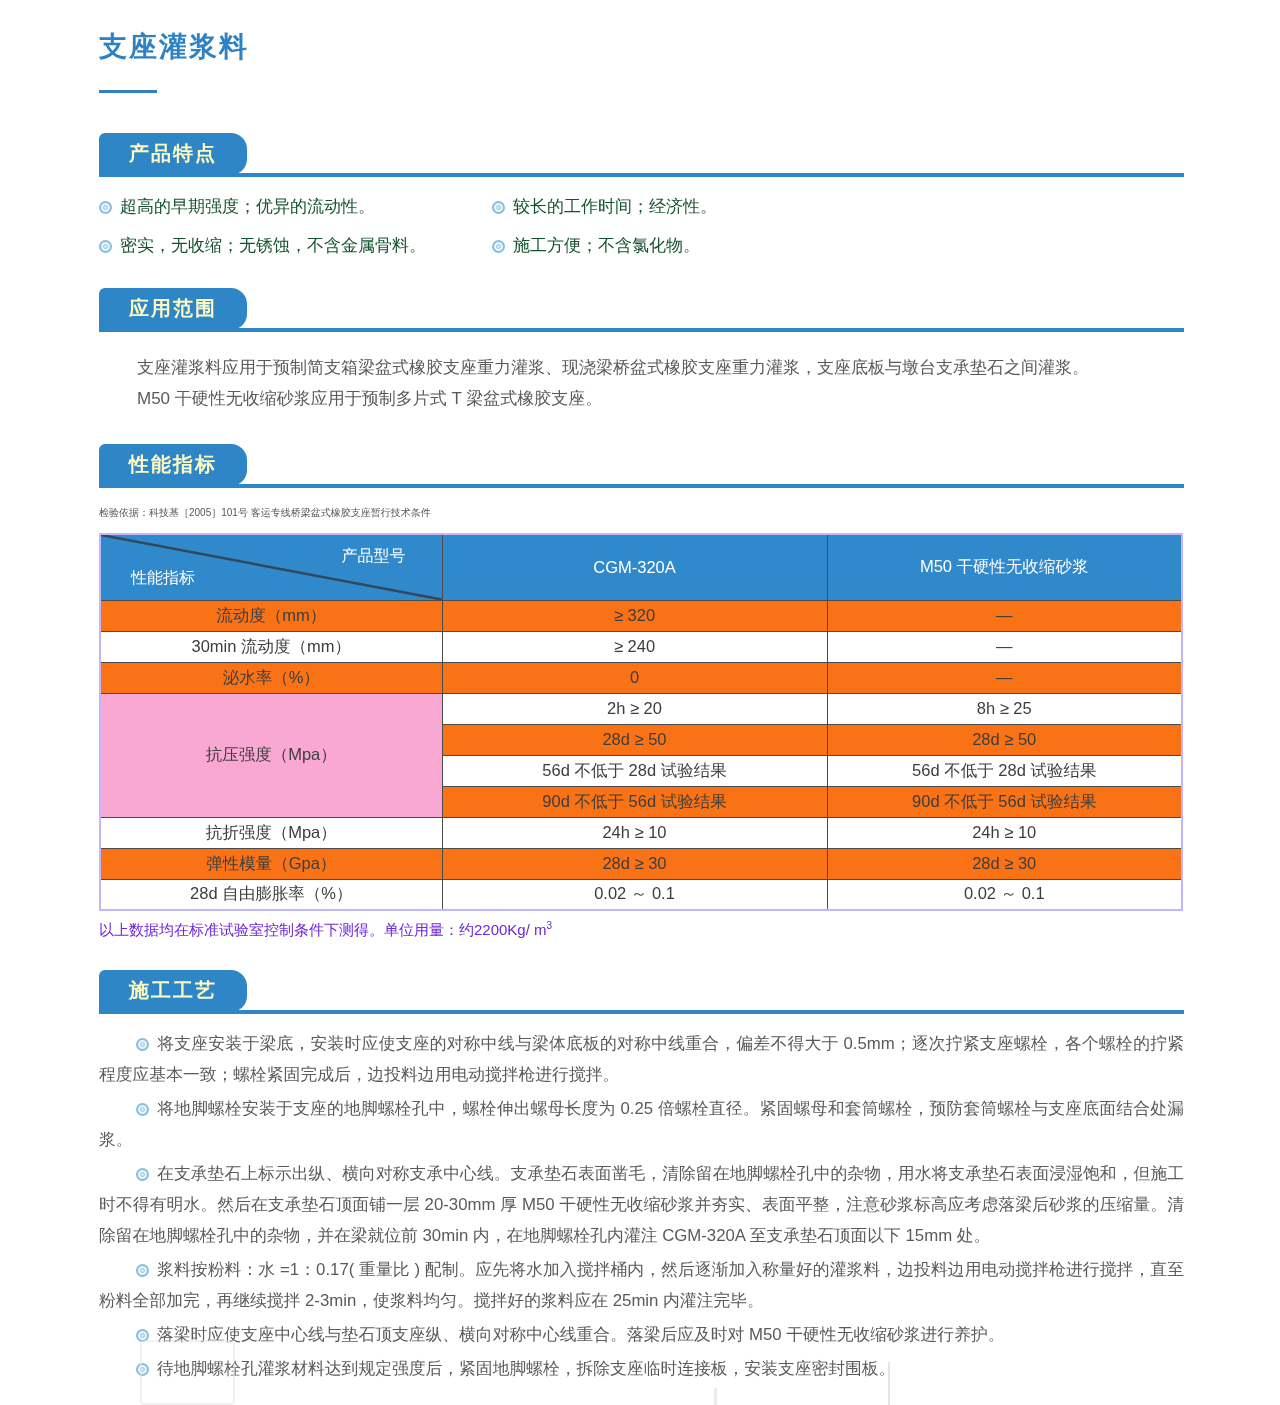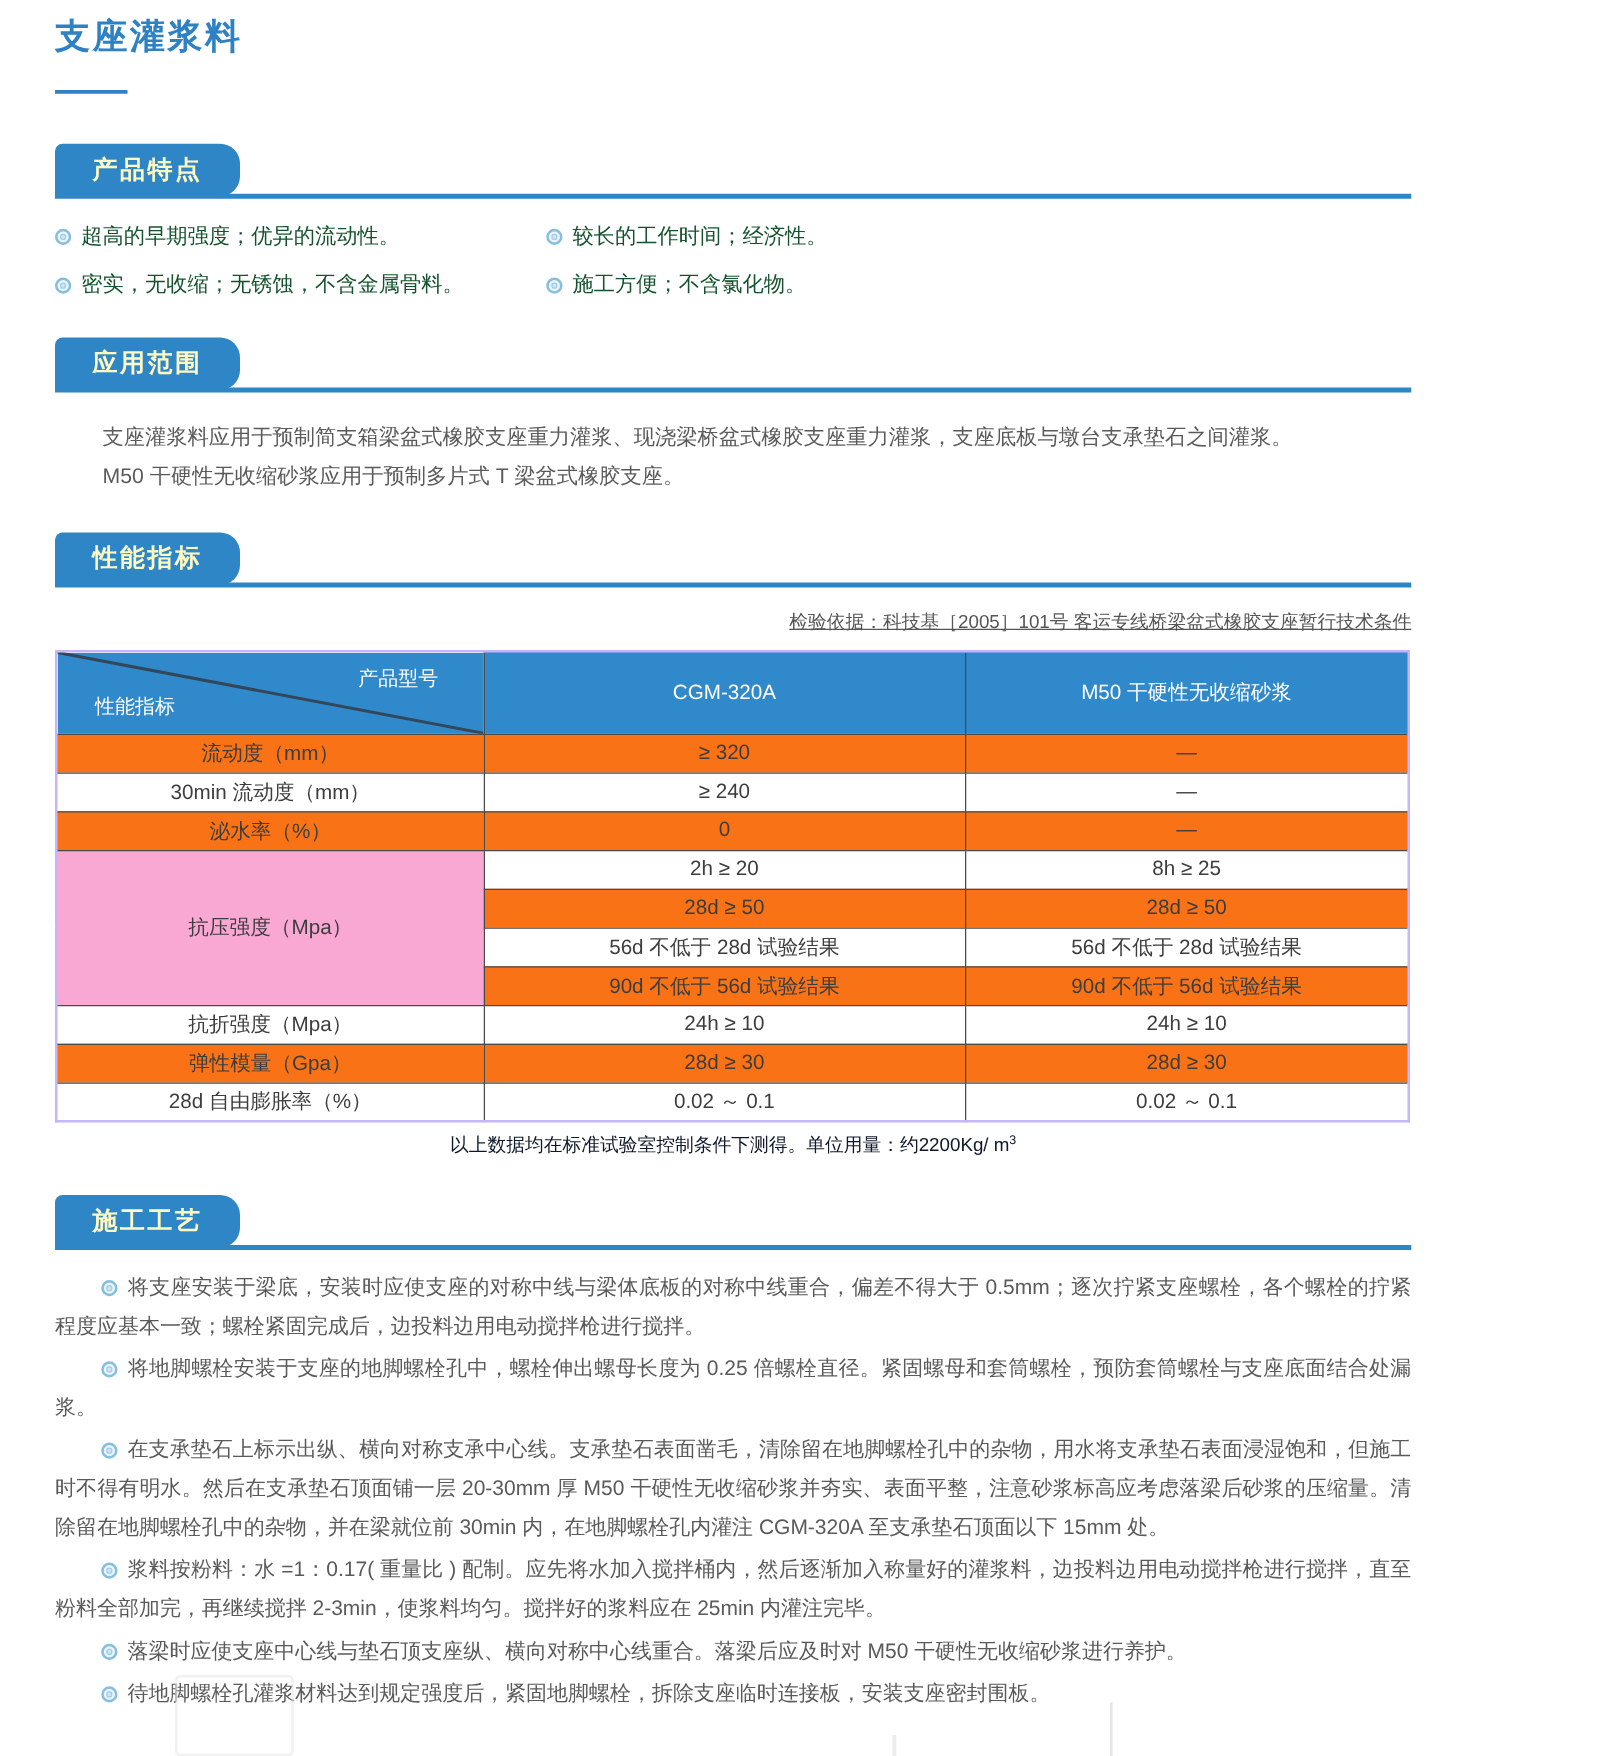--- a/index.html
+++ b/index.html
@@ -9,7 +9,7 @@
     font-family:"Liberation Sans","DejaVu Sans",sans-serif;
     color:#595959; position:relative; overflow:hidden;
   }
-  .page { width:1085px; margin-left:44px; padding-top:10px; position:relative; }
+  .page { width:1085px; margin-left:99px; padding-top:28px; position:relative; }
 
   
   .page-title { color:#2e82c4; font-size:28px; font-weight:bold; letter-spacing:2px; }

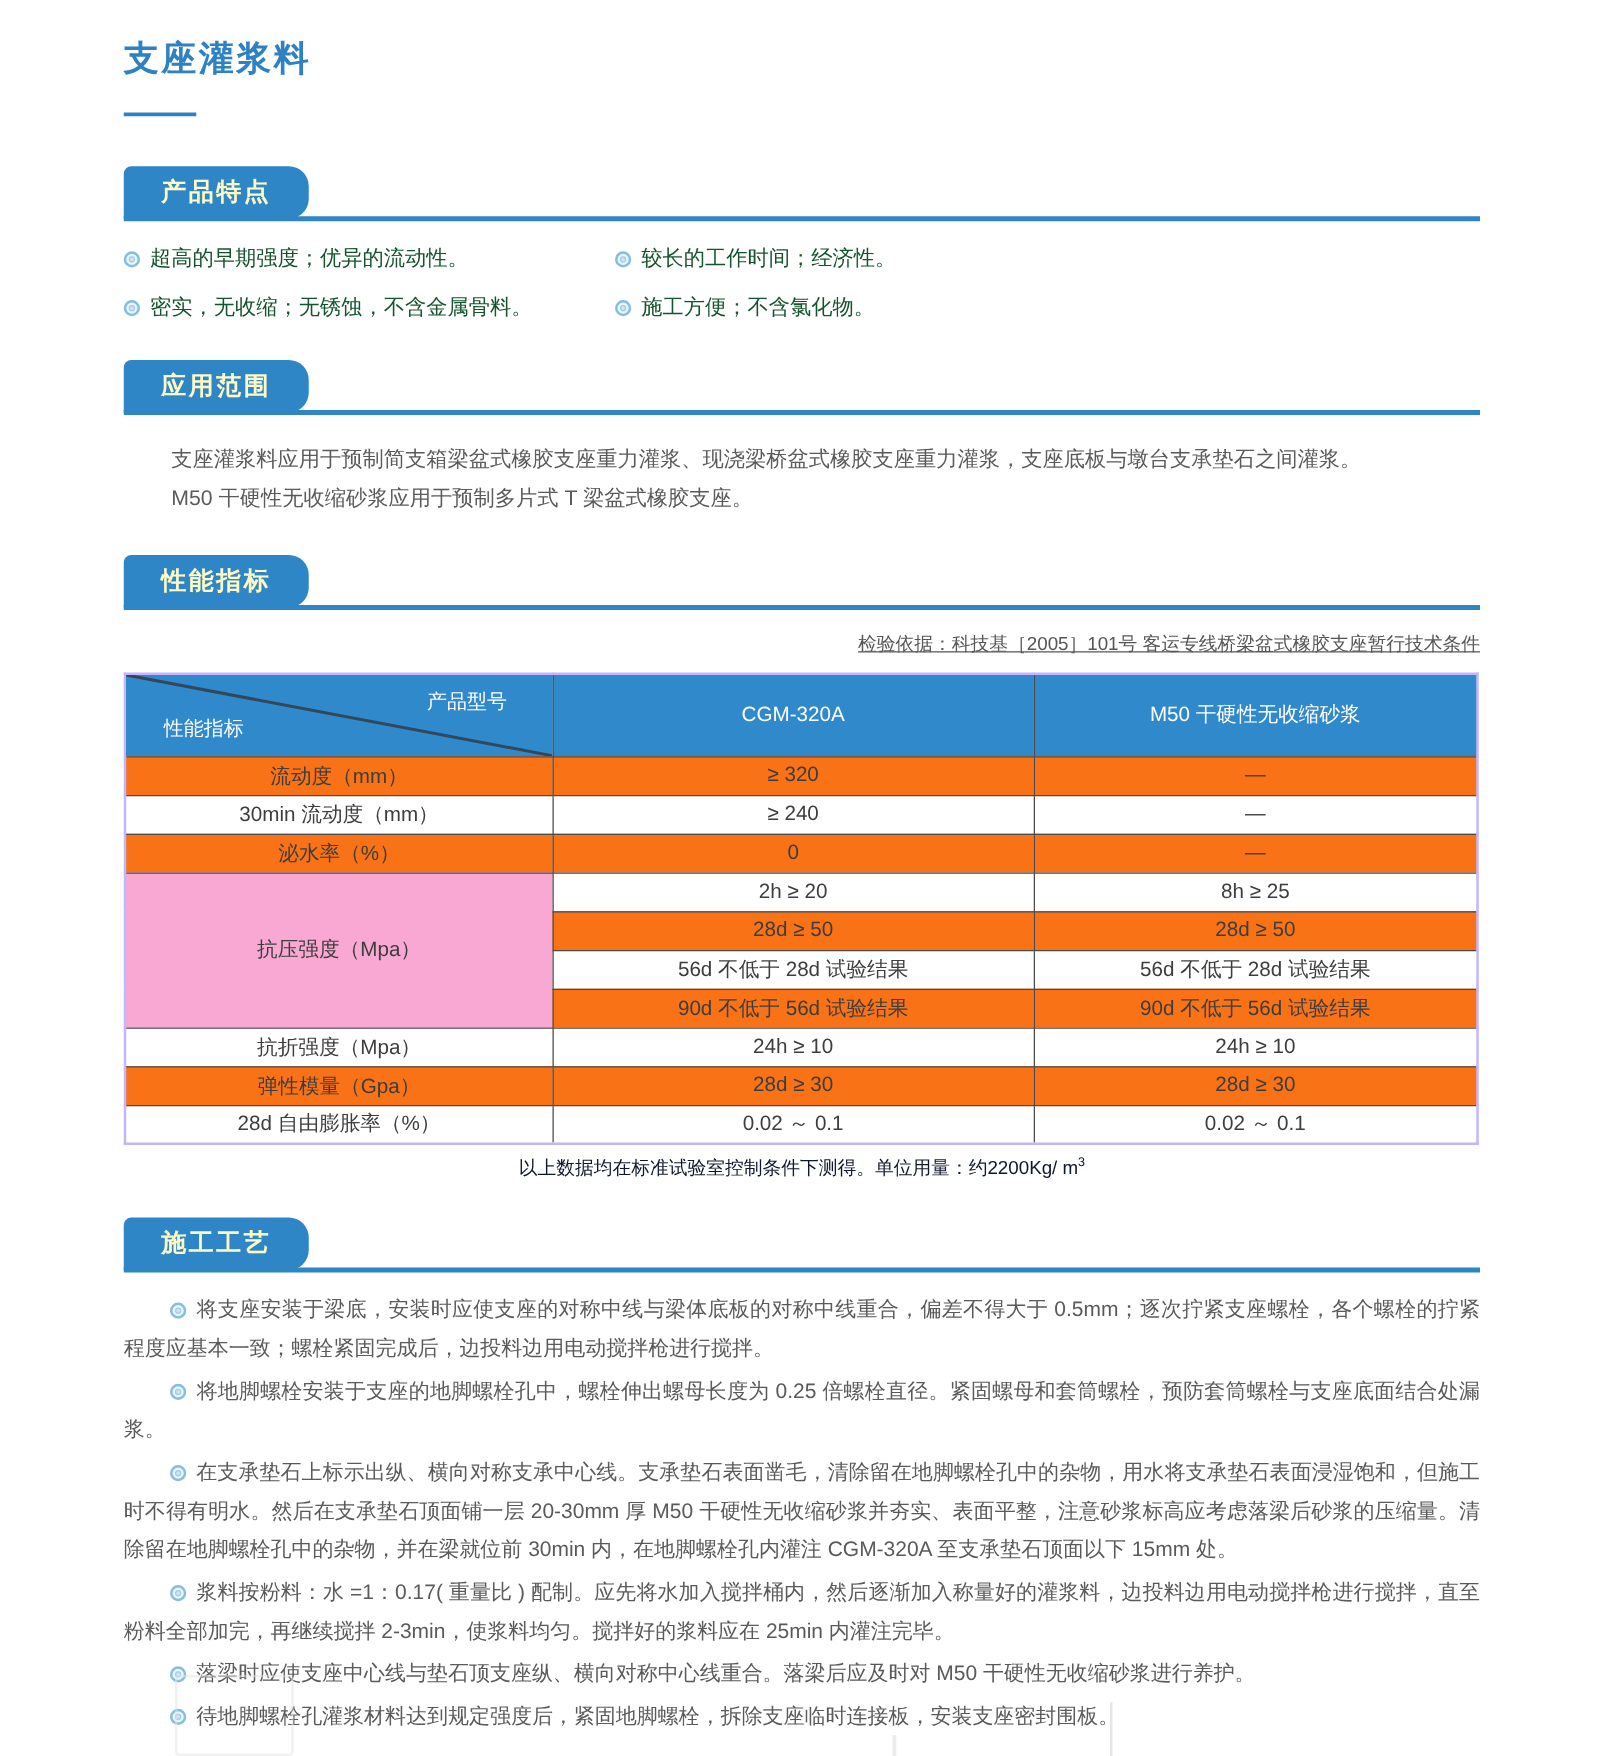--- a/index.html
+++ b/index.html
@@ -48,7 +48,7 @@
     font-size:17px; line-height:31px; color:#5a5a5a; }
 
   
-  .basis-line { margin-top:18px; text-align:right; font-size:15px; color:#565656;text-decoration:underline; }
+  .basis-line { margin-top:18px; text-align:left; font-size:10px; color:#565656; }
   table.perf { border-collapse:collapse; width:1082px; margin-top:13px;
     border:2px solid #c4b5fd; font-size:16.5px; color:#3d3d3d; table-layout:fixed; }
   table.perf td, table.perf th { border:1px solid #4a4a4a; text-align:center; height:31px; padding:0 6px; }

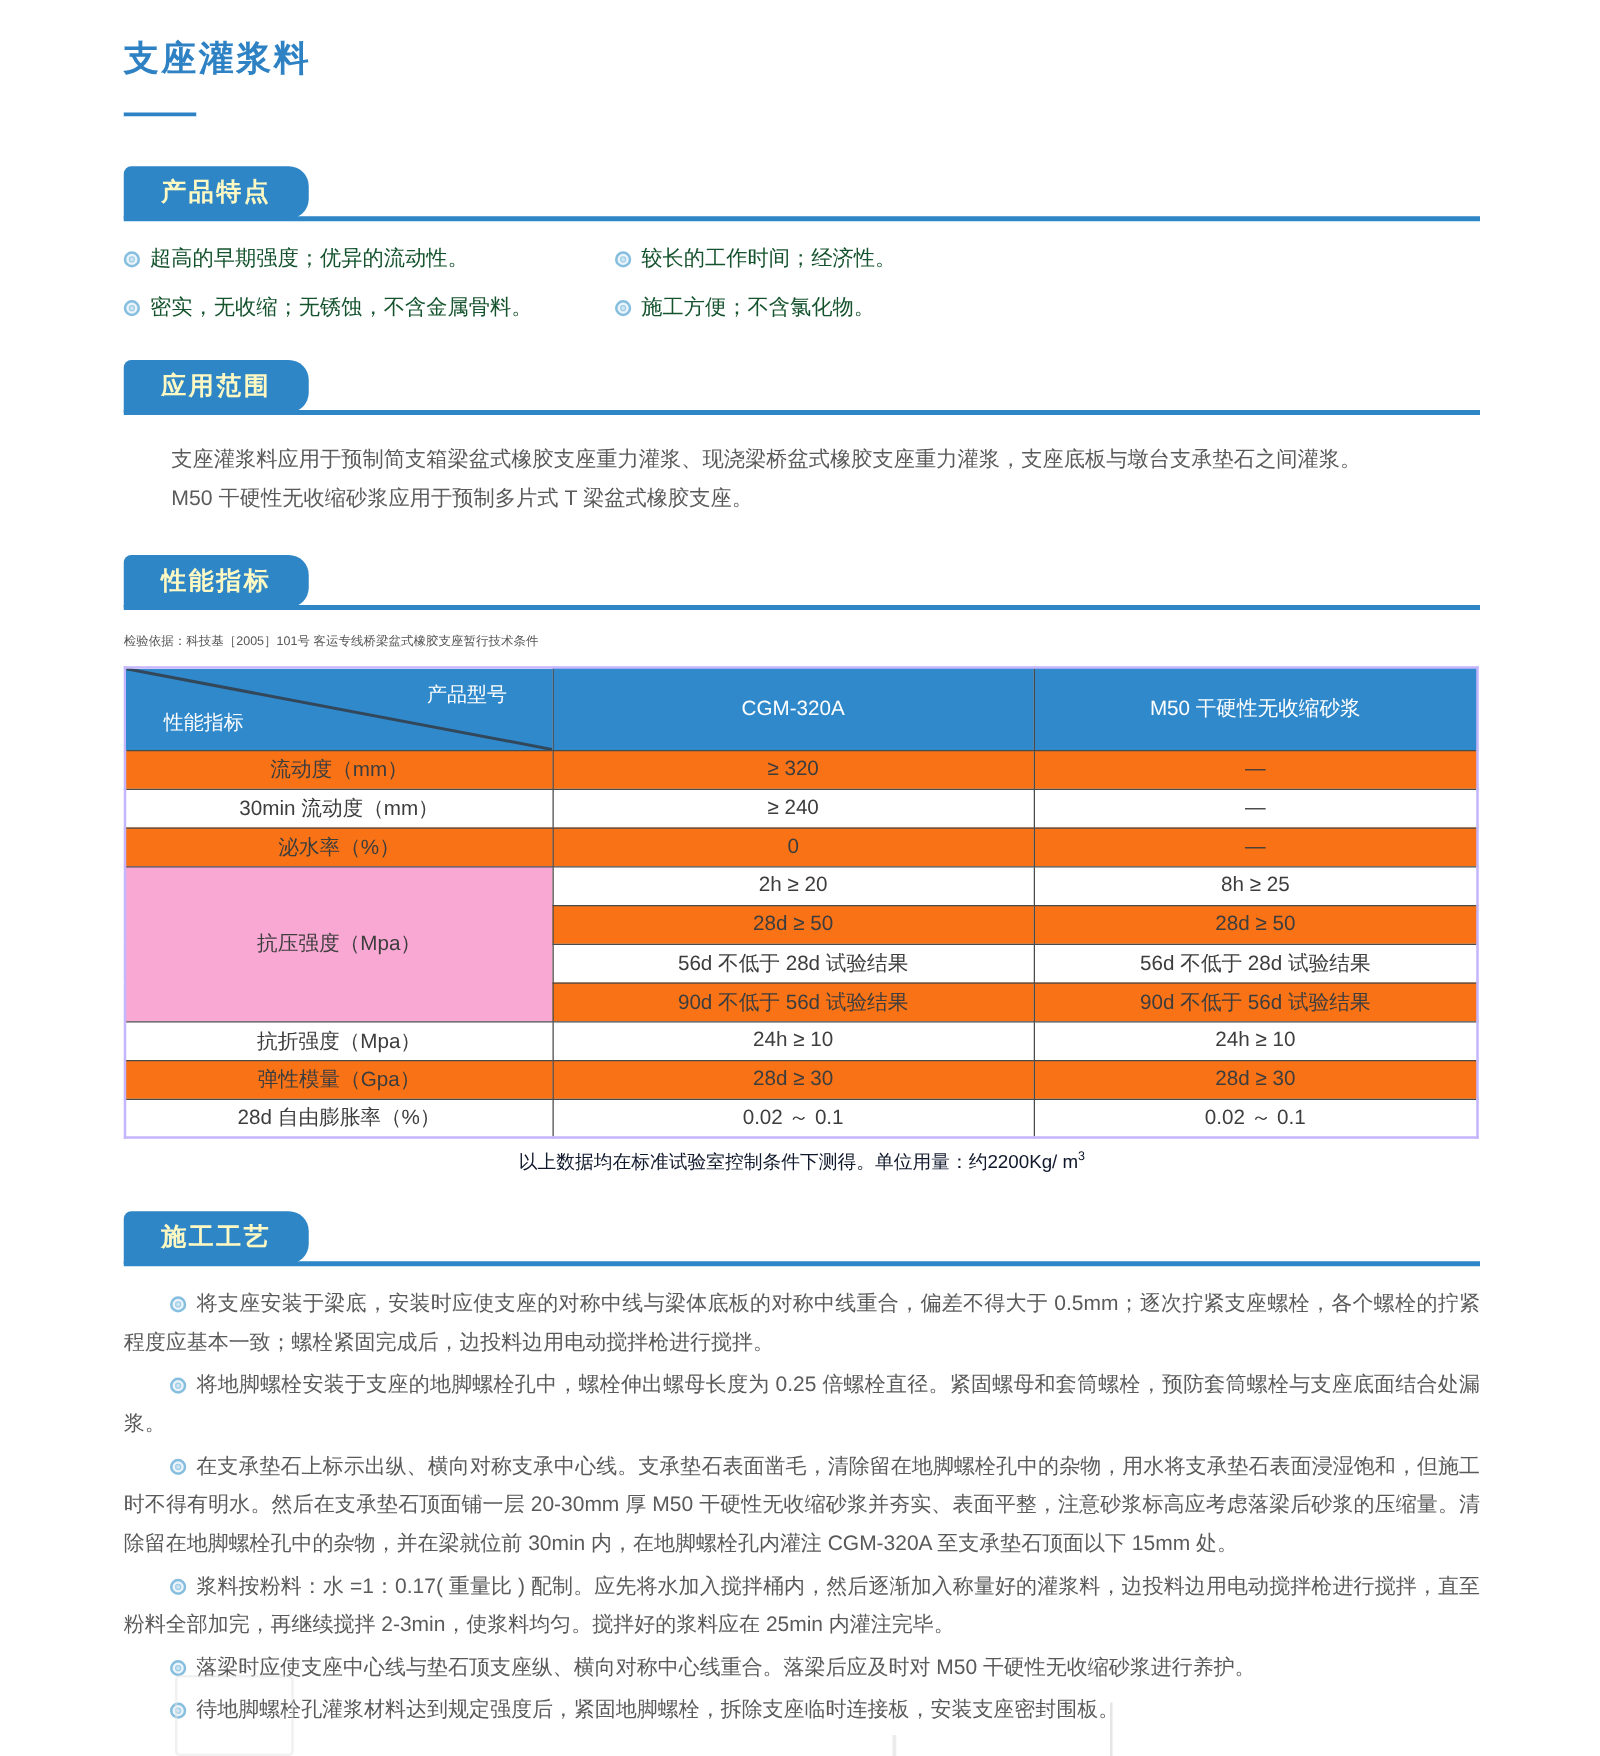--- a/index.html
+++ b/index.html
@@ -60,7 +60,7 @@
   tr.shade td { background:#f97316; }
   td.span-label { background:#f9a8d4; }
 
-  .footnote { margin-top:9px; font-size:15px; color:#0f172a;text-align:center; }
+  .footnote { margin-top:9px; font-size:15px; color:#6d28d9; }
   .footnote sup { font-size:10px; }
 
   

